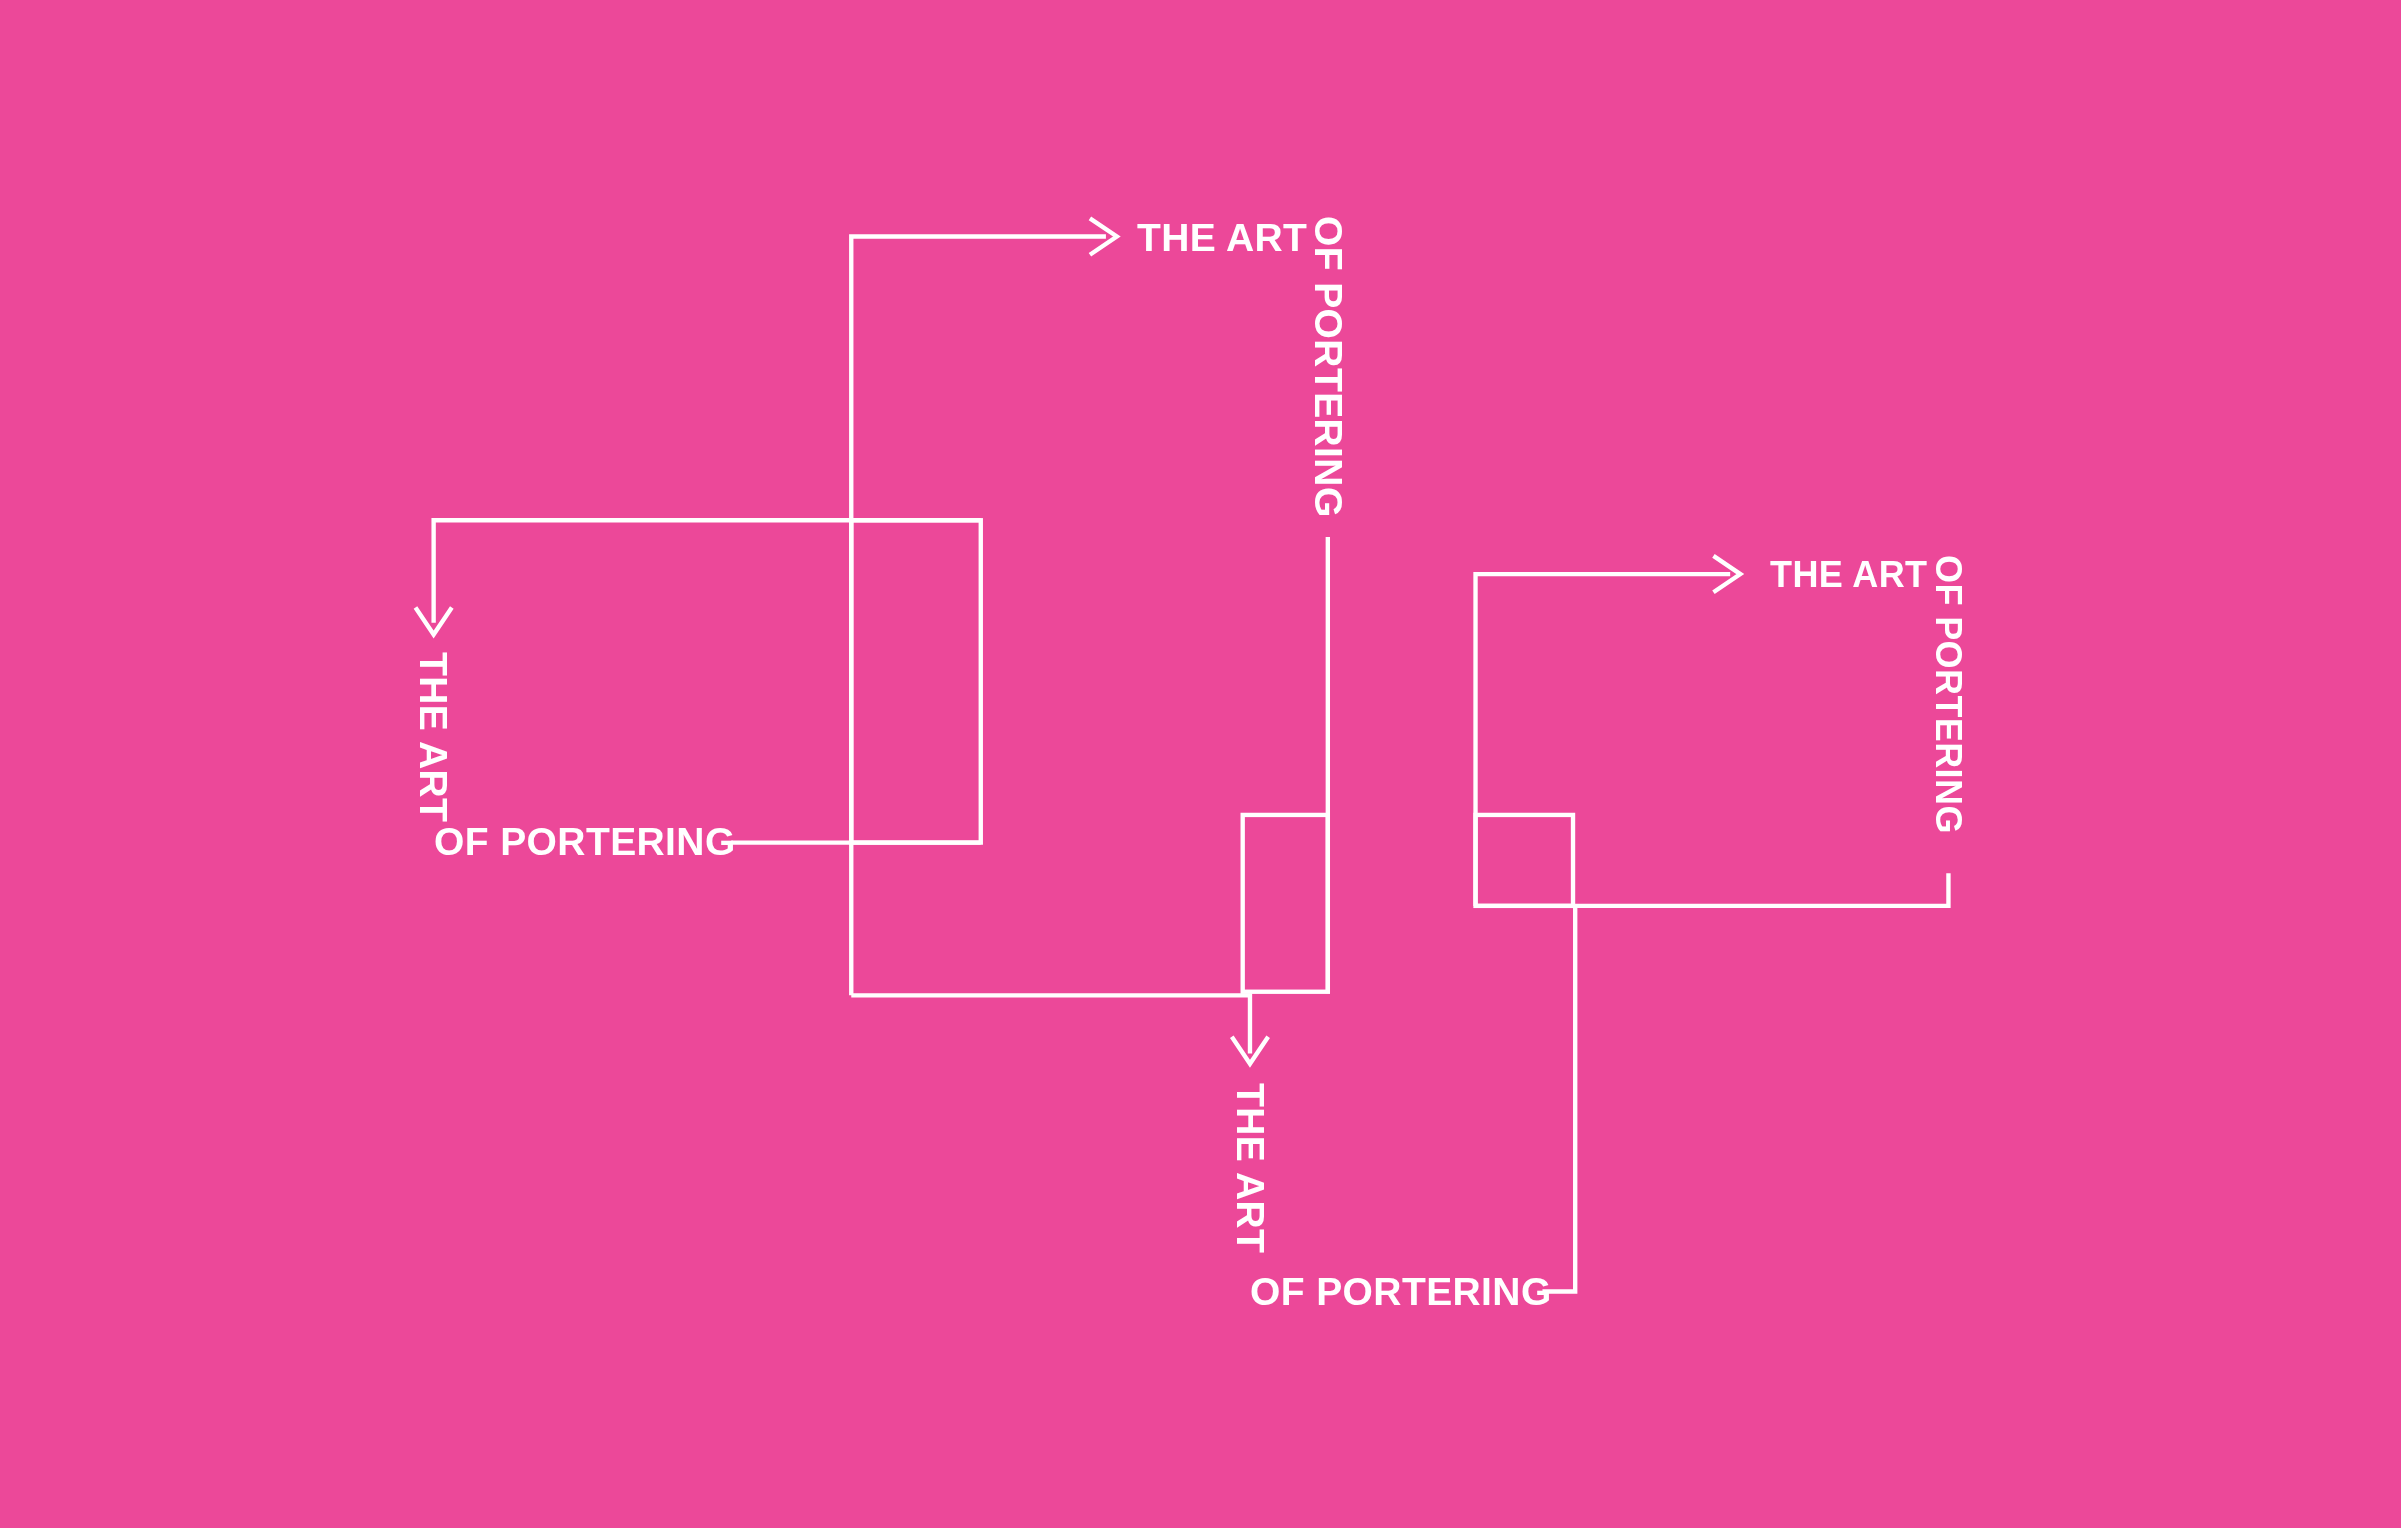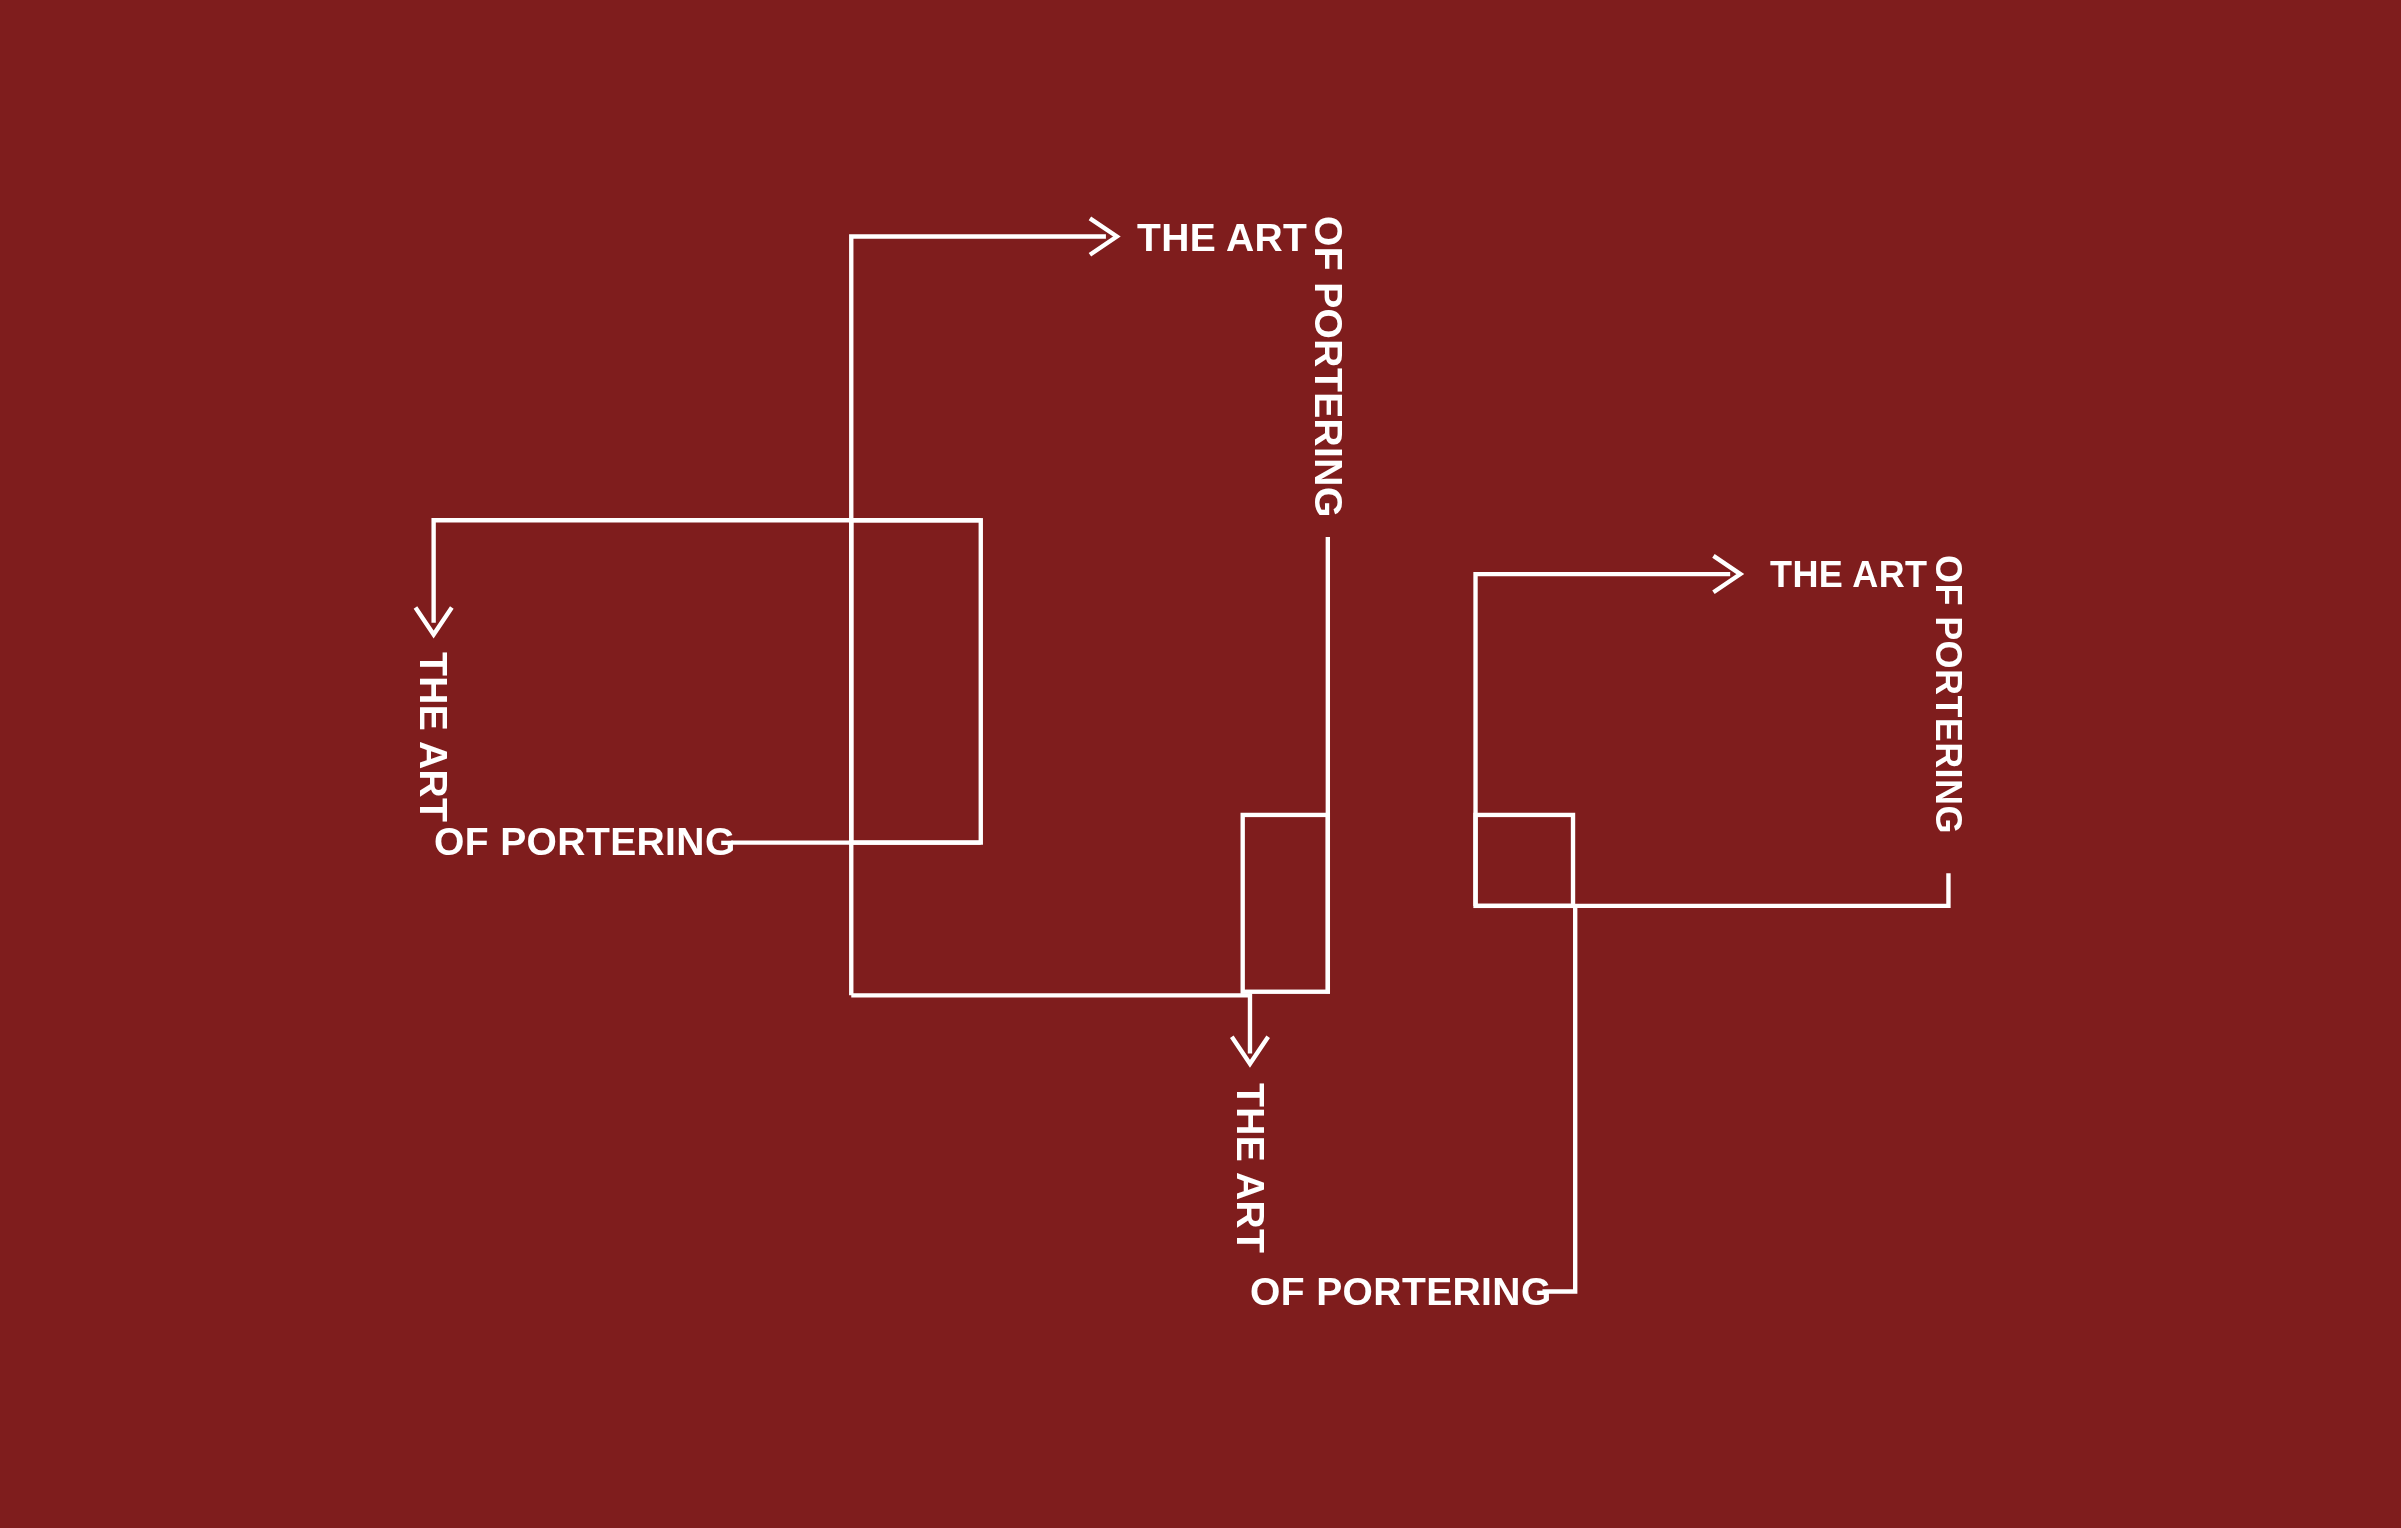--- a/index.html
+++ b/index.html
@@ -11,7 +11,7 @@
     position: relative;
     width: 2401px;
     height: 1528px;
-    background: #7f1d1d;
+    background: #ec4899;
     overflow: hidden;
     font-family: "Liberation Sans", sans-serif;
   }

